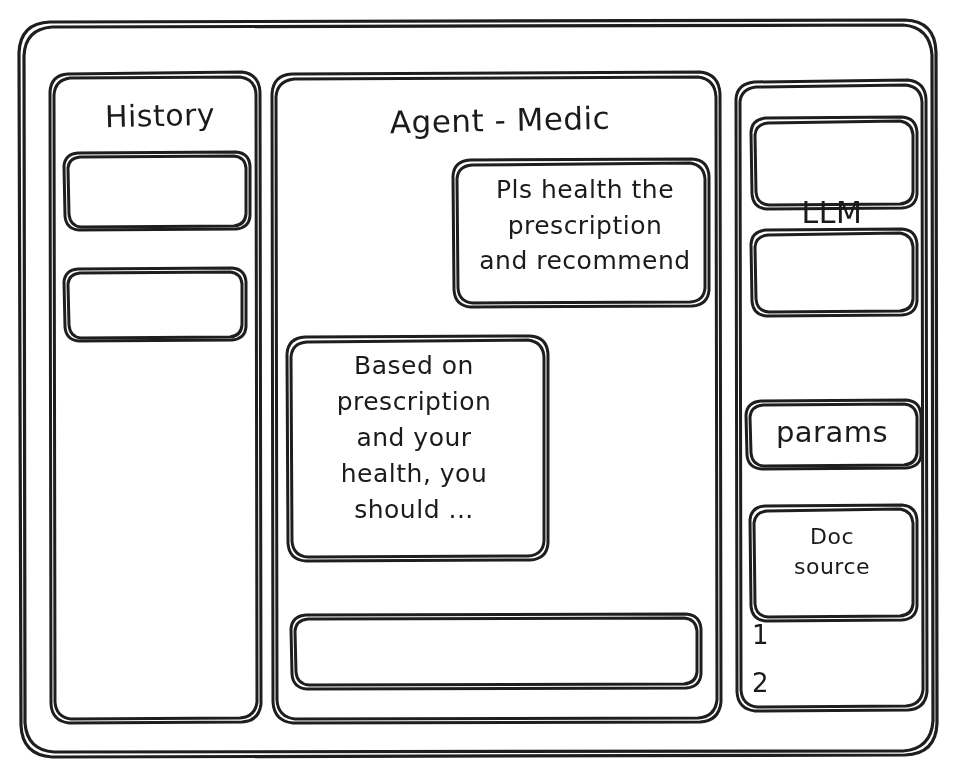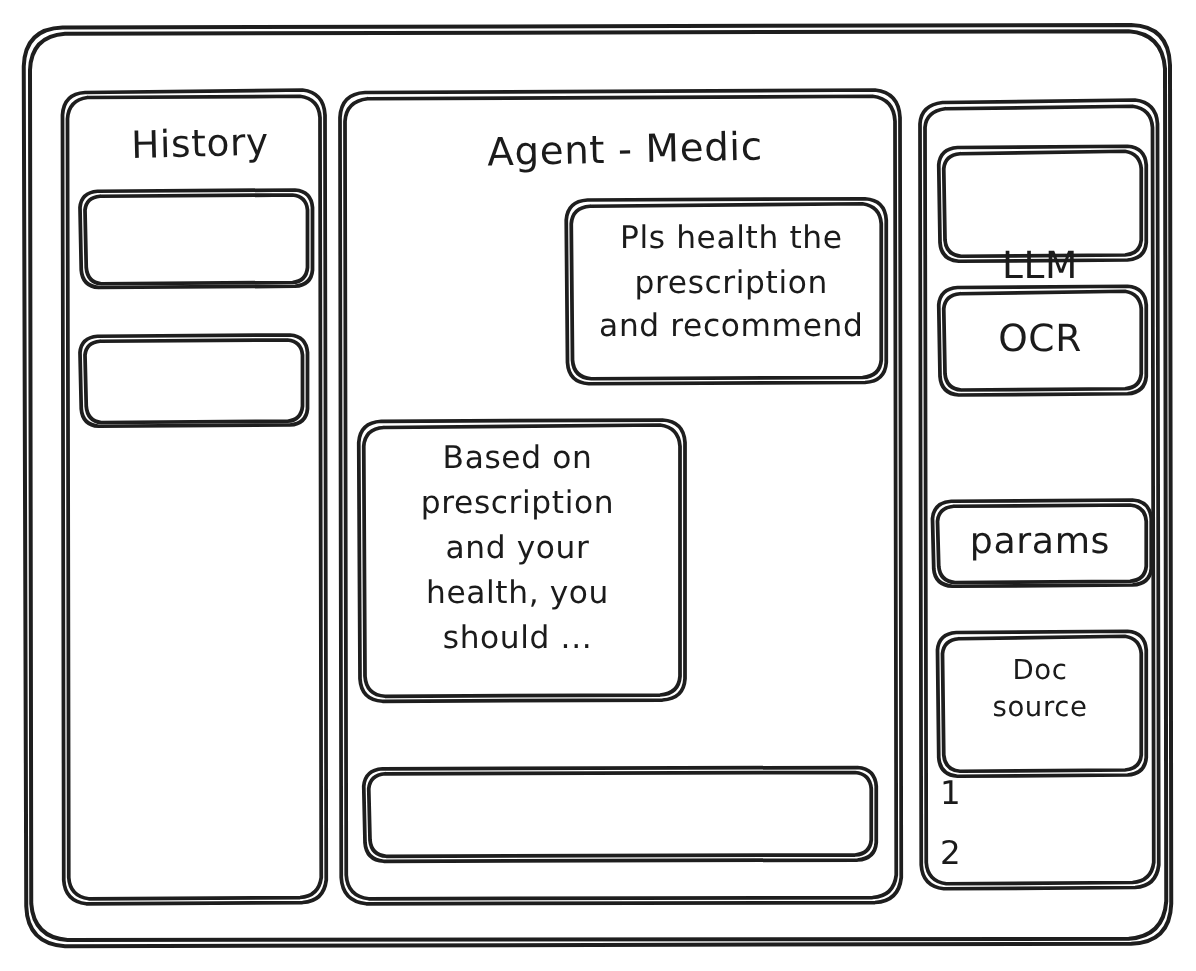--- a/index.html
+++ b/index.html
@@ -135,7 +135,6 @@
 health, you
 should ...</div>
   <div class="lbl t-llm">LLM</div>
-  <div class="lbl t-ocr">OCR</div>
   <div class="lbl t-params">params</div>
   <div class="lbl t-docsource">Doc
 source</div>

